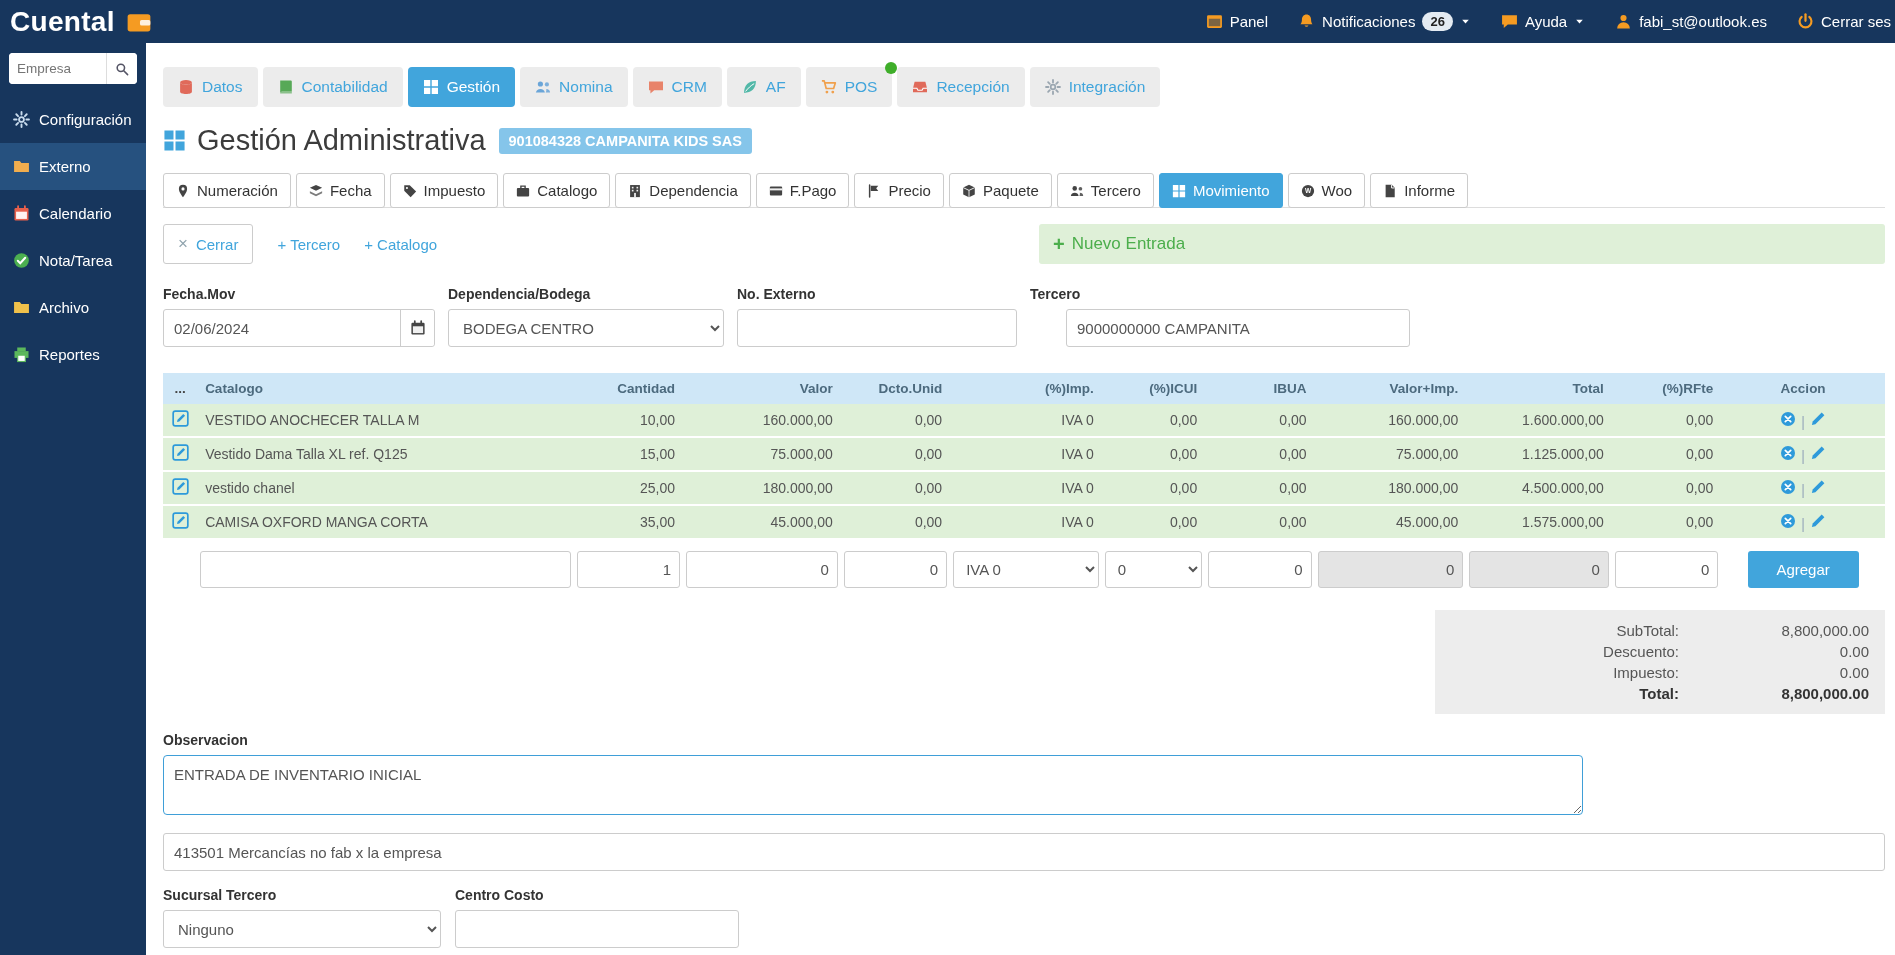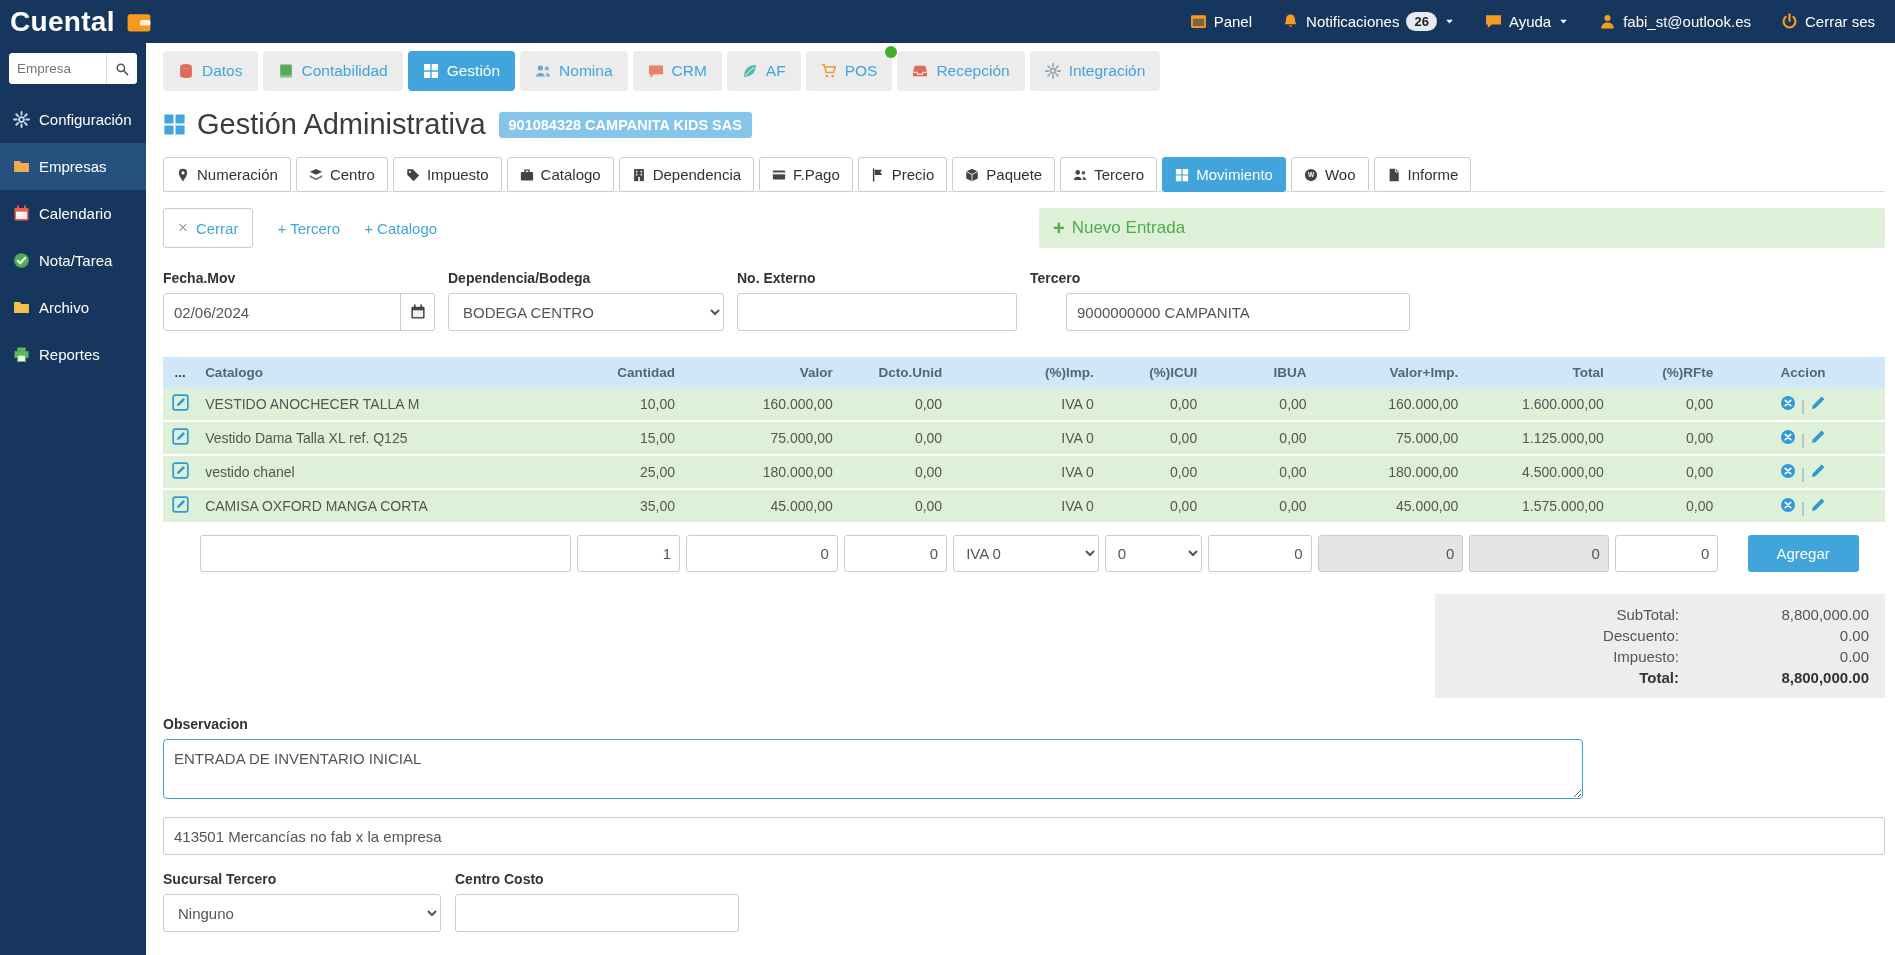--- a/index.html
+++ b/index.html
@@ -18,7 +18,7 @@
   .logo { display:flex; align-items:center; gap:11px; padding:0 10px; font-size:28px; font-weight:700; letter-spacing:.3px; cursor:pointer; }
   .logo .icon { color:#f59b22; }
   .logo .icon svg { width:26px; height:26px; }
-  .tb-right { margin-left:auto; display:flex; align-items:center; gap:30px; padding-right:20px; font-size:15px; white-space:nowrap; }
+  .tb-right { margin-left:auto; display:flex; align-items:center; gap:30px; padding-right:4px; font-size:15px; white-space:nowrap; }
   .tb-item { display:flex; align-items:center; gap:7px; color:#fff; text-decoration:none; cursor:pointer; }
   .tb-item .icon { color:#f59b22; }
   .tb-item .icon svg { width:17px; height:17px; }

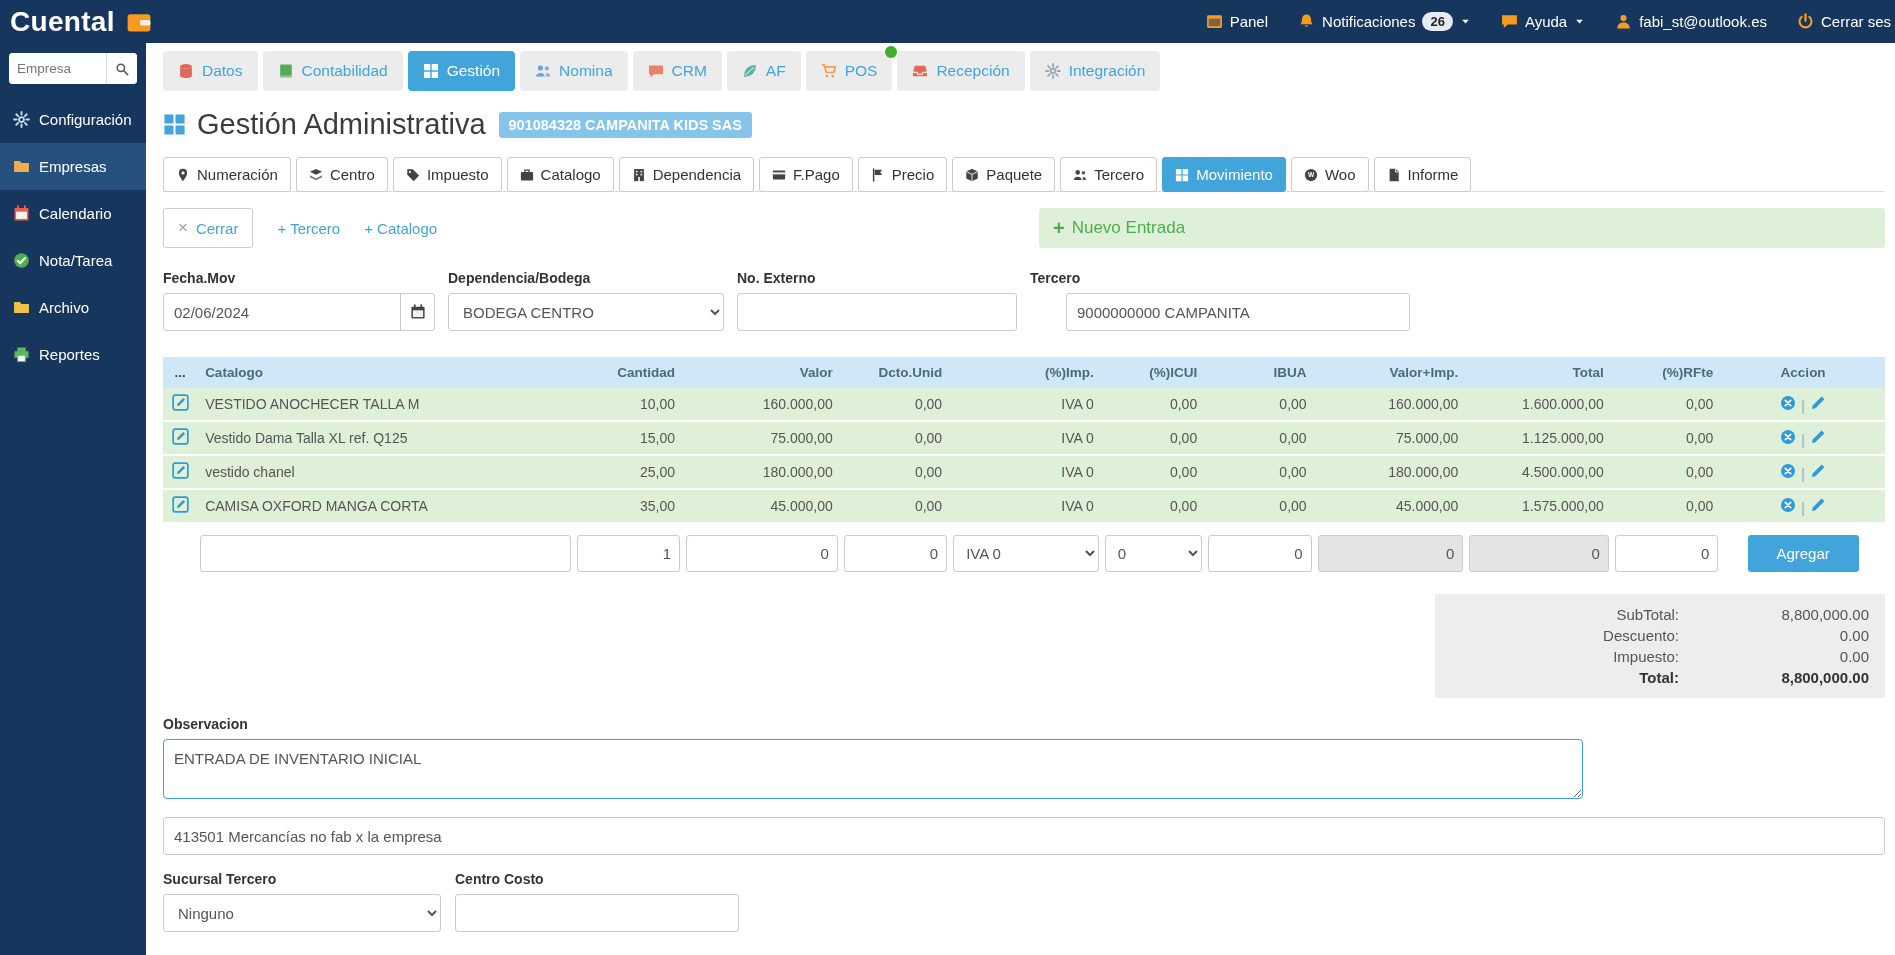--- a/index.html
+++ b/index.html
@@ -37,7 +37,7 @@
   .side-item .icon svg { width:17px; height:17px; }
 
   
-  .content { position:absolute; left:146px; top:43px; right:0; bottom:0; padding:8px 10px 0 17px; background:#fff; overflow:hidden; }
+  .content { position:absolute; left:146px; top:43px; right:0; bottom:0; padding:24px 10px 0 17px; background:#fff; overflow:hidden; }
 
   .module-tabs { display:flex; gap:5px; }
   .mtab { position:relative; display:flex; align-items:center; gap:8px; background:#ececec; border-radius:4px; height:40px; padding:0 15px; color:#41a5dc; font-size:15.5px; cursor:pointer; }

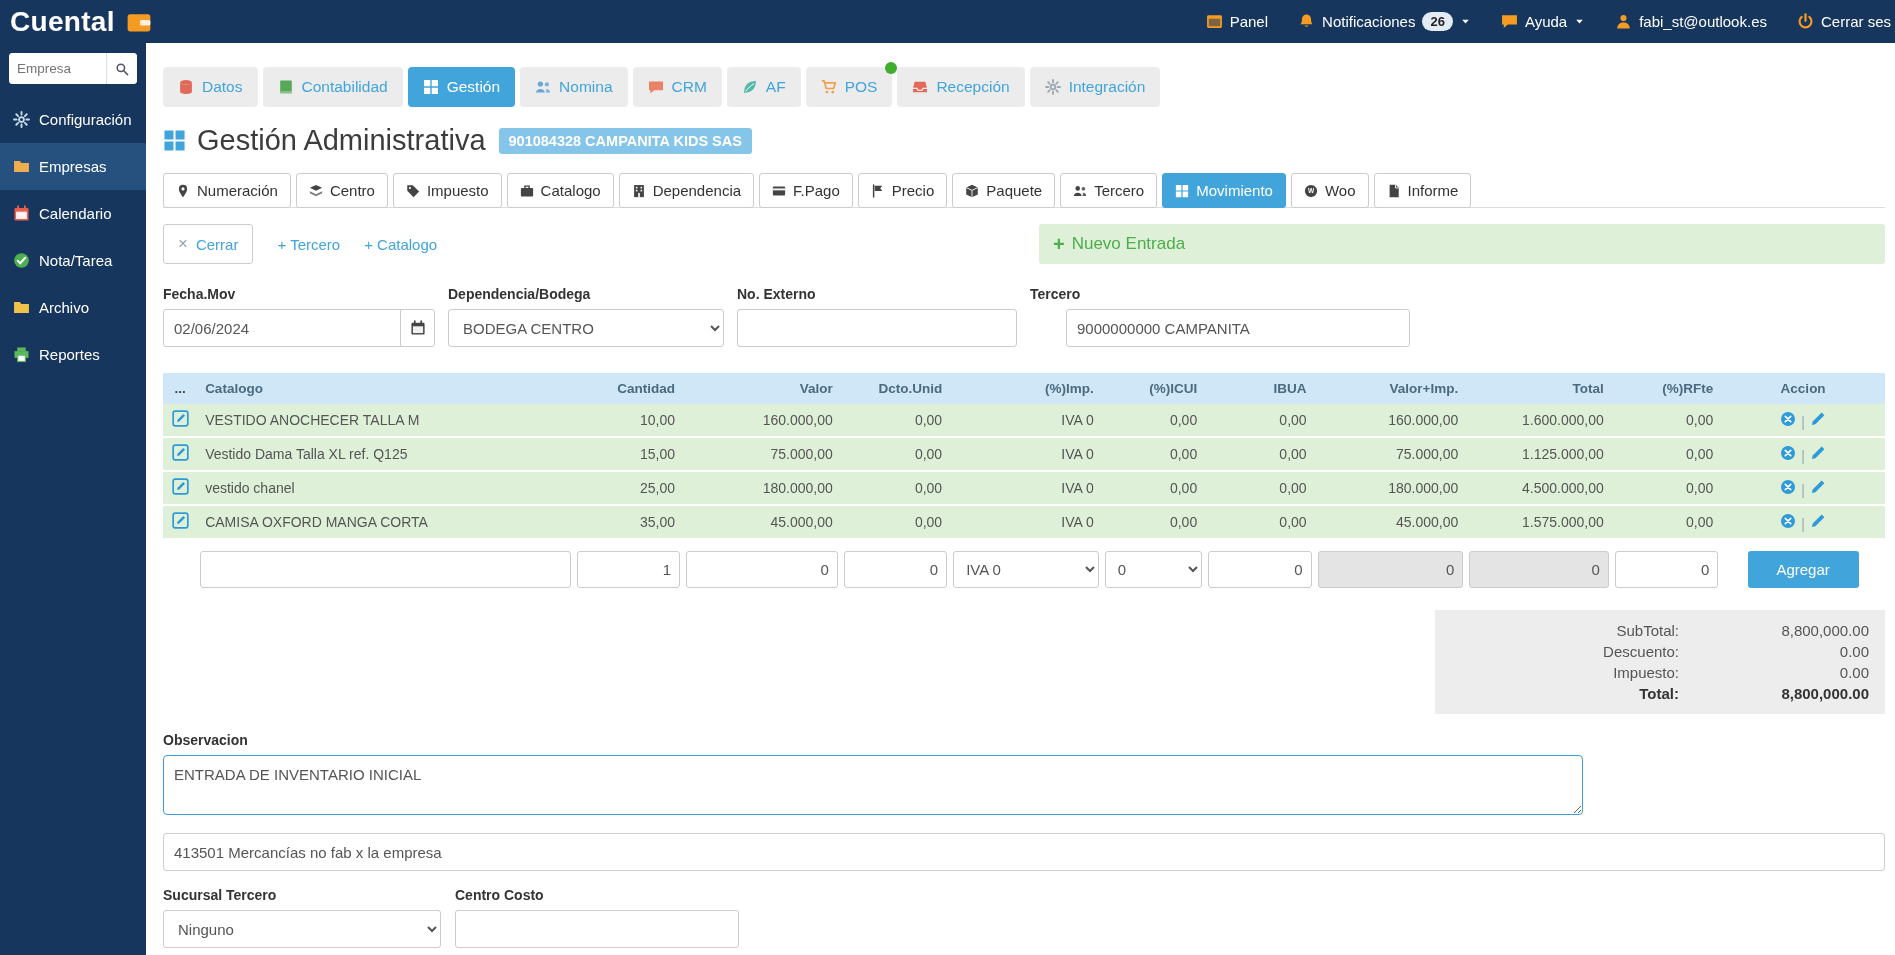--- a/index.html
+++ b/index.html
@@ -216,7 +216,7 @@
             <path fill="currentColor" d="M1 2.8h5.4l1.5 2H15v8.4H1z"></path>
           </svg>
         </span>
-        <span>Empresas</span>
+        <span>Externo</span>
       </a>
       <a class="side-item">
         <span class="icon" style="color: rgb(232, 96, 76);">

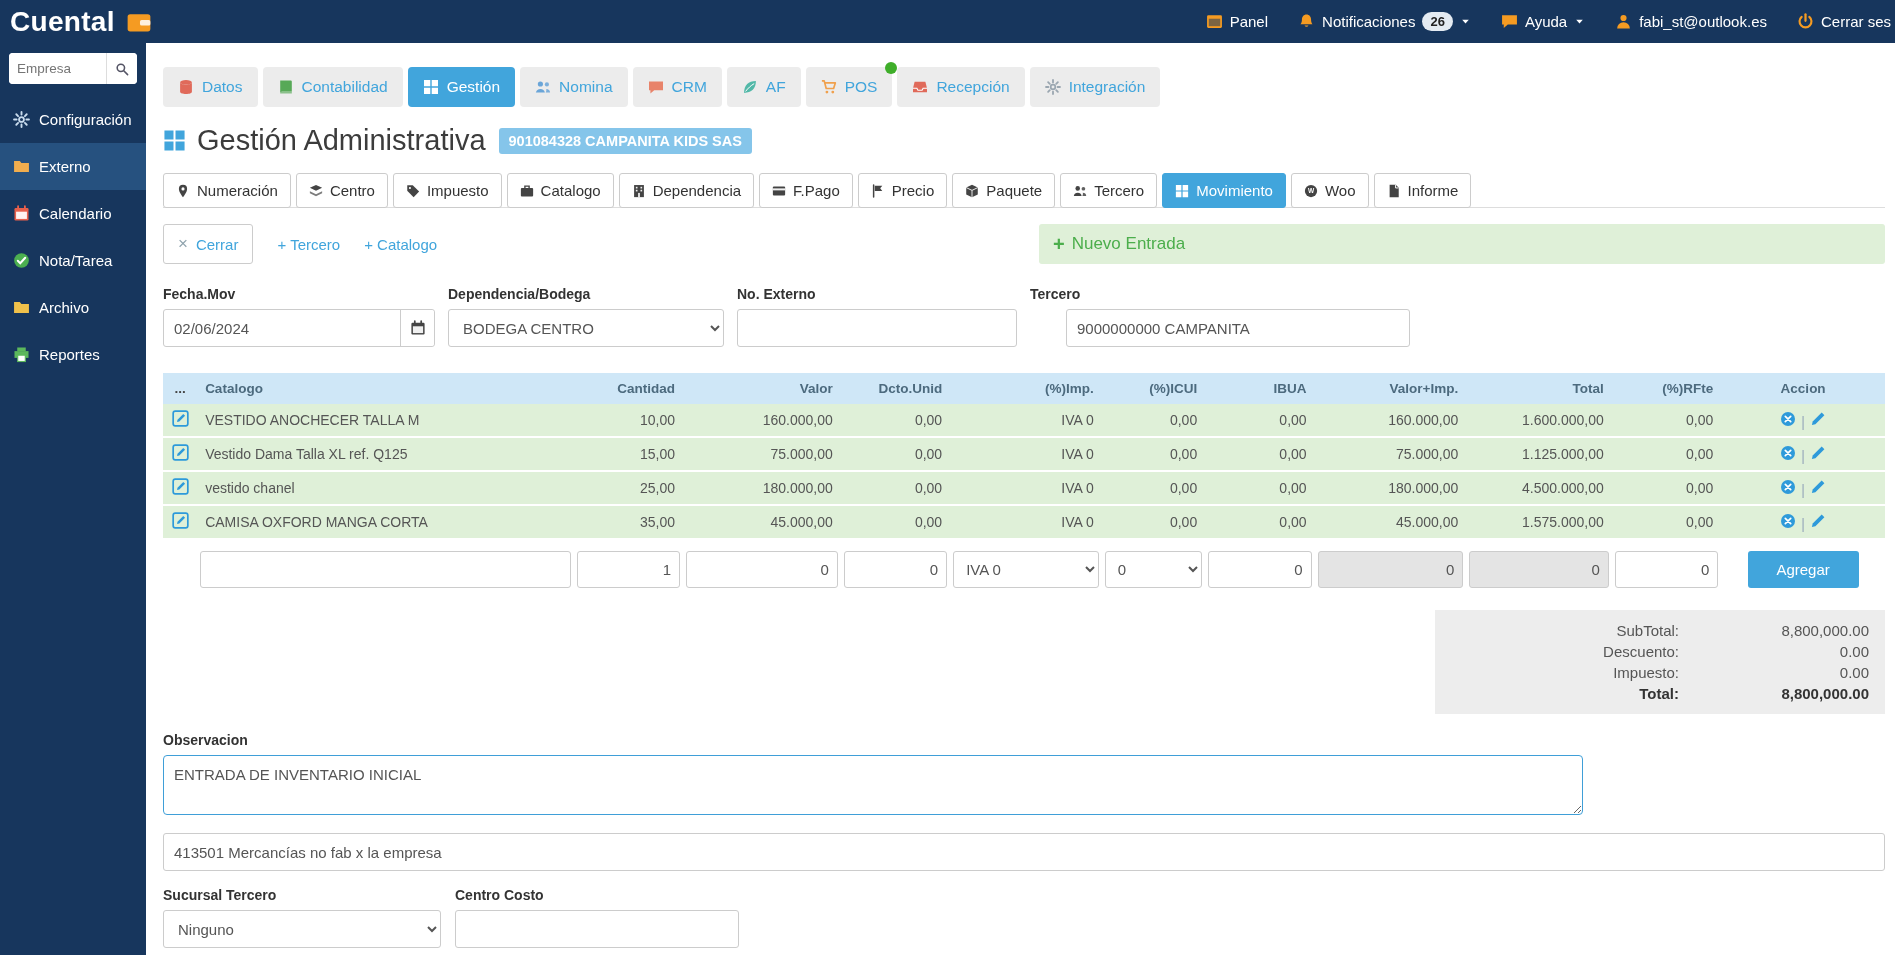--- a/index.html
+++ b/index.html
@@ -374,7 +374,7 @@
             <path fill="currentColor" opacity=".7" d="M1 8.2l7 3.4 7-3.4v2.4L8 14 1 10.6z"></path>
           </svg>
         </span>
-        <span>Centro</span>
+        <span>Fecha</span>
       </div>
       <div class="stab">
         <span class="icon">

